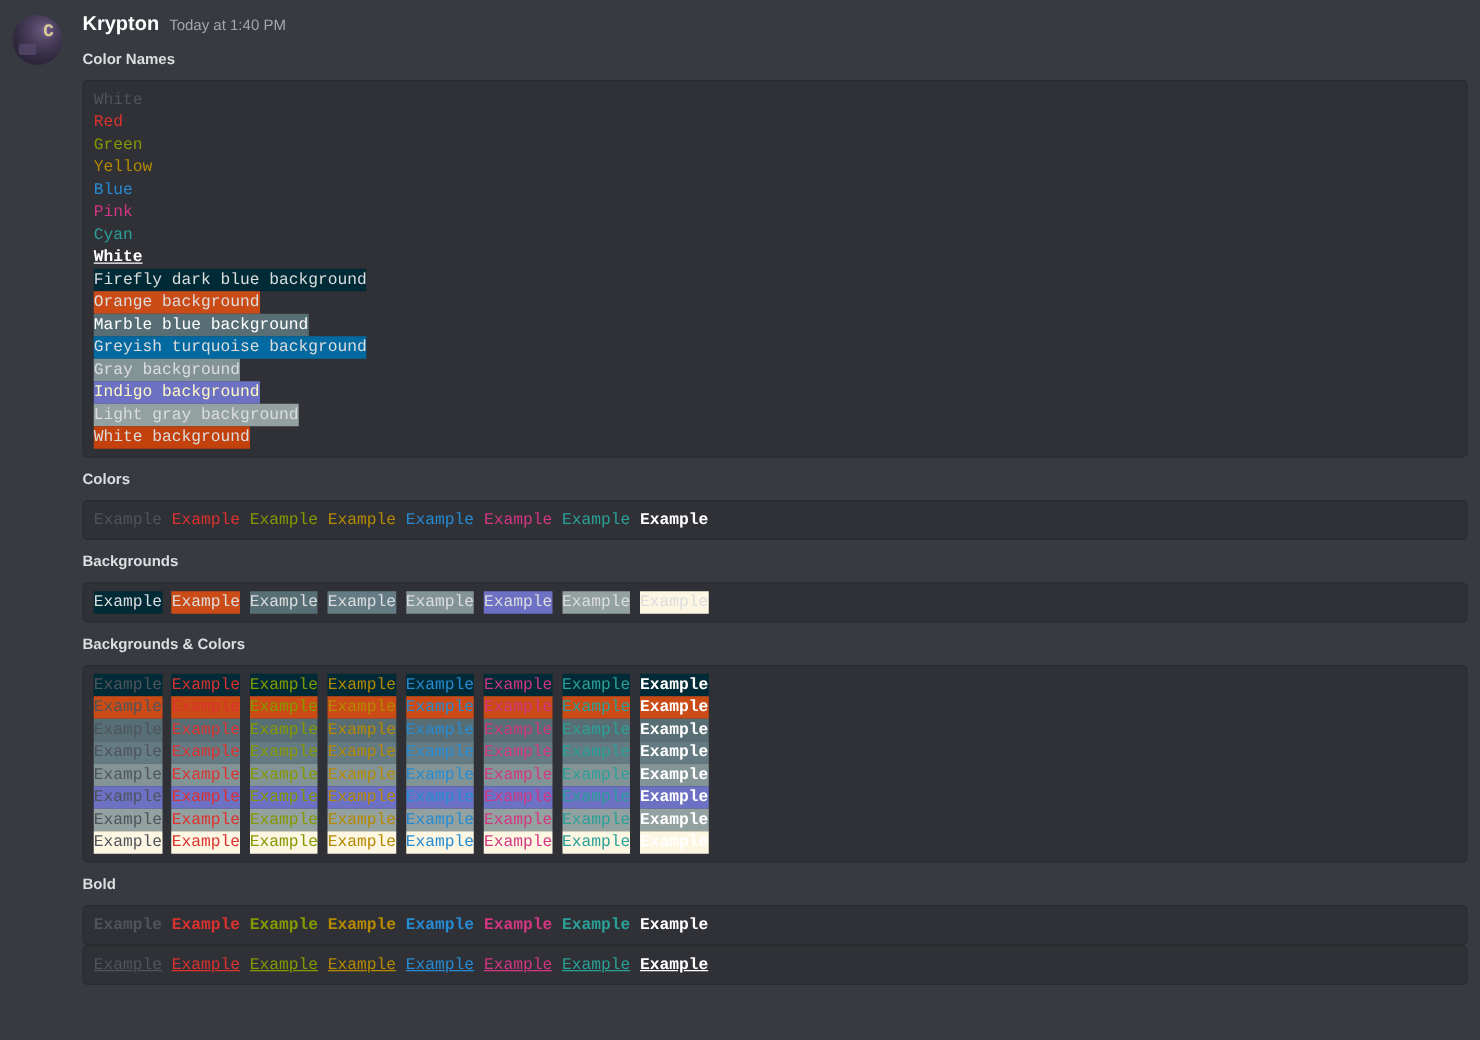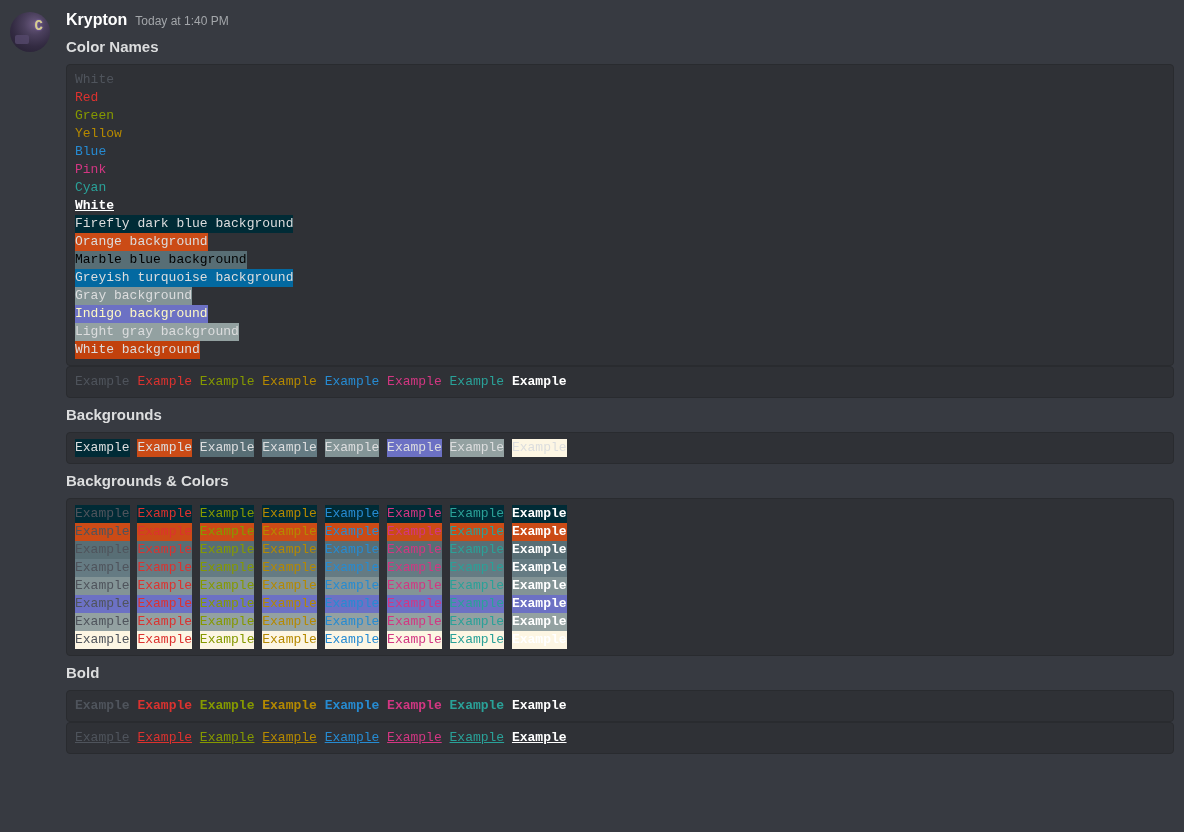--- a/index.html
+++ b/index.html
@@ -61,7 +61,7 @@
   .md-heading {
     color: #dcddde;
     font-weight: 700;
-    font-size: 15px;
+    font-size: 12px;
     line-height: 18px;
     margin: 8px 0;
   }

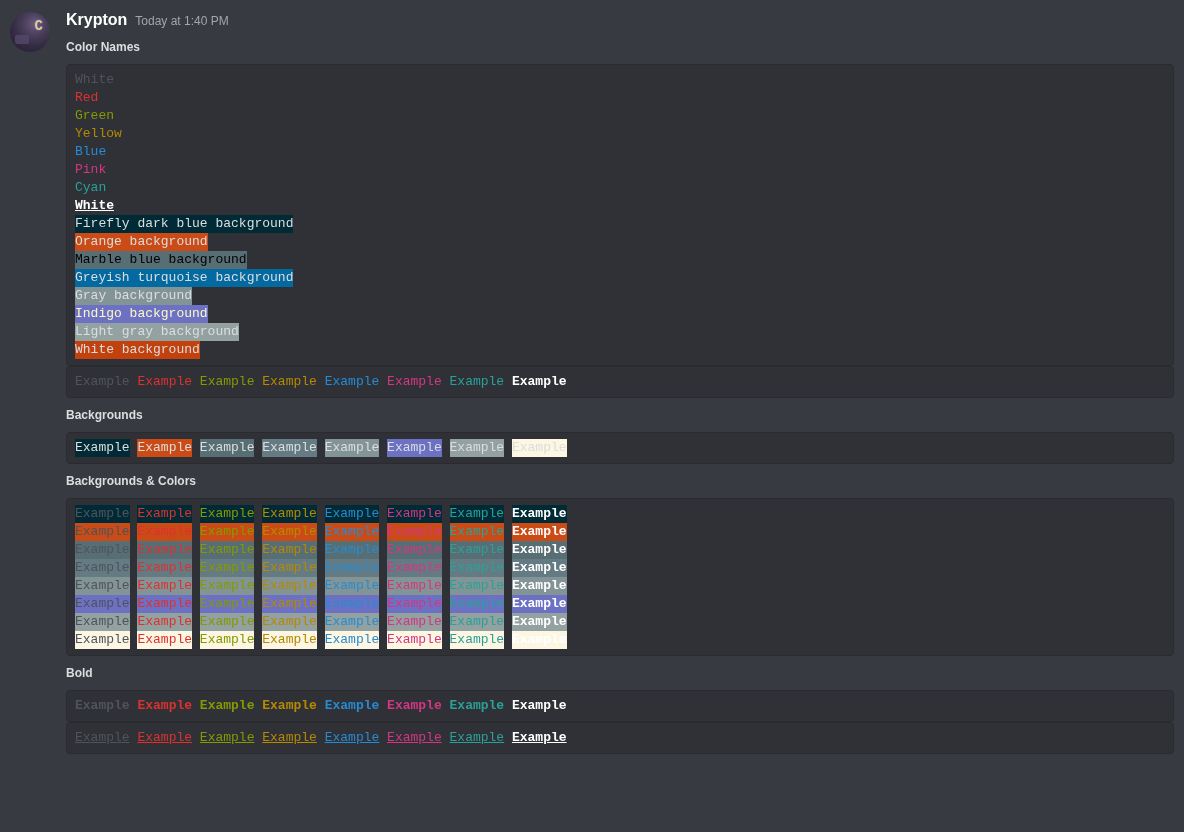--- a/index.html
+++ b/index.html
@@ -110,7 +110,7 @@
 <span class="cell" style="color:#ffffff;font-weight:700;text-decoration:underline;">White</span>
 <span class="cell" style="background:#002b36;color:#dcddde;">Firefly dark blue background</span>
 <span class="cell" style="background:#cb4b16;color:#dcddde;">Orange background</span>
-<span class="cell" style="background:#586e75;color:#000000;">Marble blue background</span>
+<span class="cell" style="background:#586e75;color:#ffffff;">Marble blue background</span>
 <span class="cell" style="background:#0369a1;color:#dcddde;">Greyish turquoise background</span>
 <span class="cell" style="background:#839496;color:#dcddde;">Gray background</span>
 <span class="cell" style="background:#6c71c4;color:#fef9c3;">Indigo background</span>

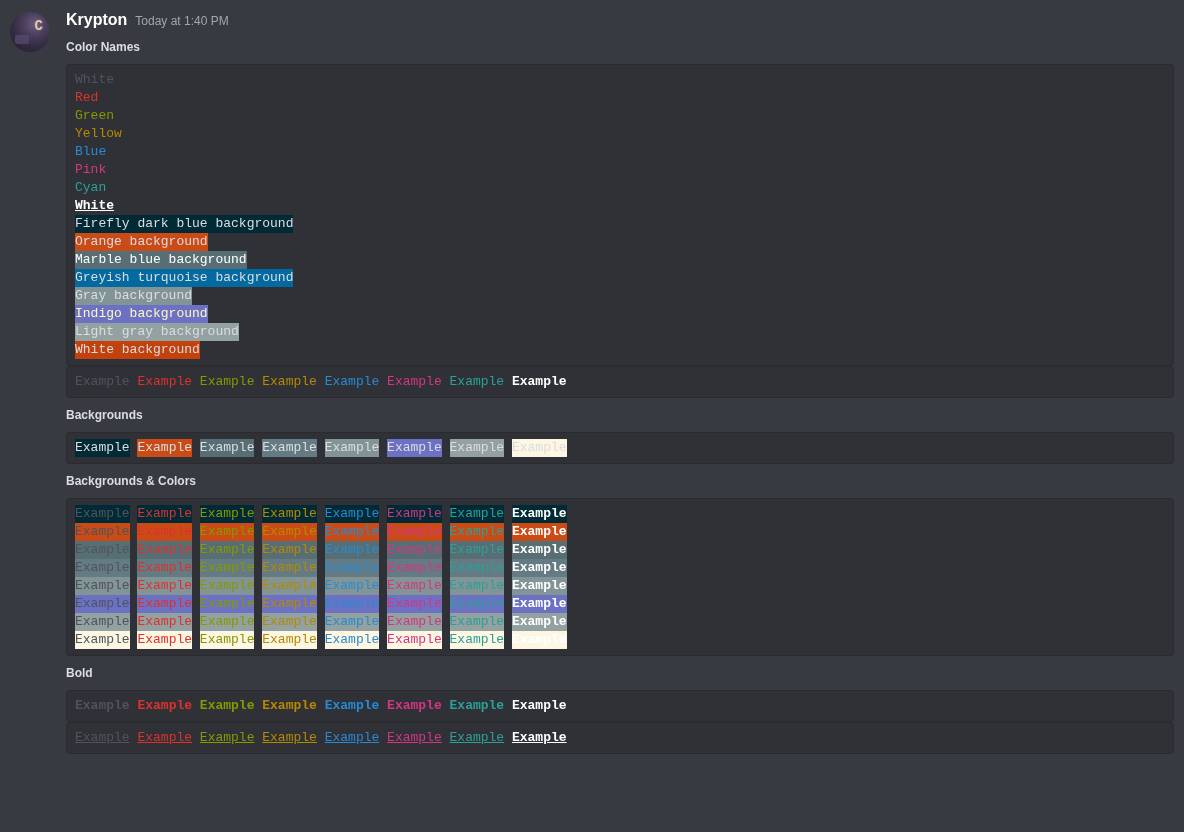--- a/index.html
+++ b/index.html
@@ -117,6 +117,7 @@
 <span class="cell" style="background:#93a1a1;color:#dcddde;">Light gray background</span>
 <span class="cell" style="background:#c2410c;color:#dcddde;">White background</span></pre>
 
+    <div class="md-heading">Colors</div>
     <pre class="codeblock"><span class="cell" style="color:#4f545c;">Example</span> <span class="cell" style="color:#dc322f;">Example</span> <span class="cell" style="color:#859900;">Example</span> <span class="cell" style="color:#b58900;">Example</span> <span class="cell" style="color:#268bd2;">Example</span> <span class="cell" style="color:#d33682;">Example</span> <span class="cell" style="color:#2aa198;">Example</span> <span class="cell" style="color:#ffffff;font-weight:700;">Example</span></pre>
 
     <div class="md-heading">Backgrounds</div>

